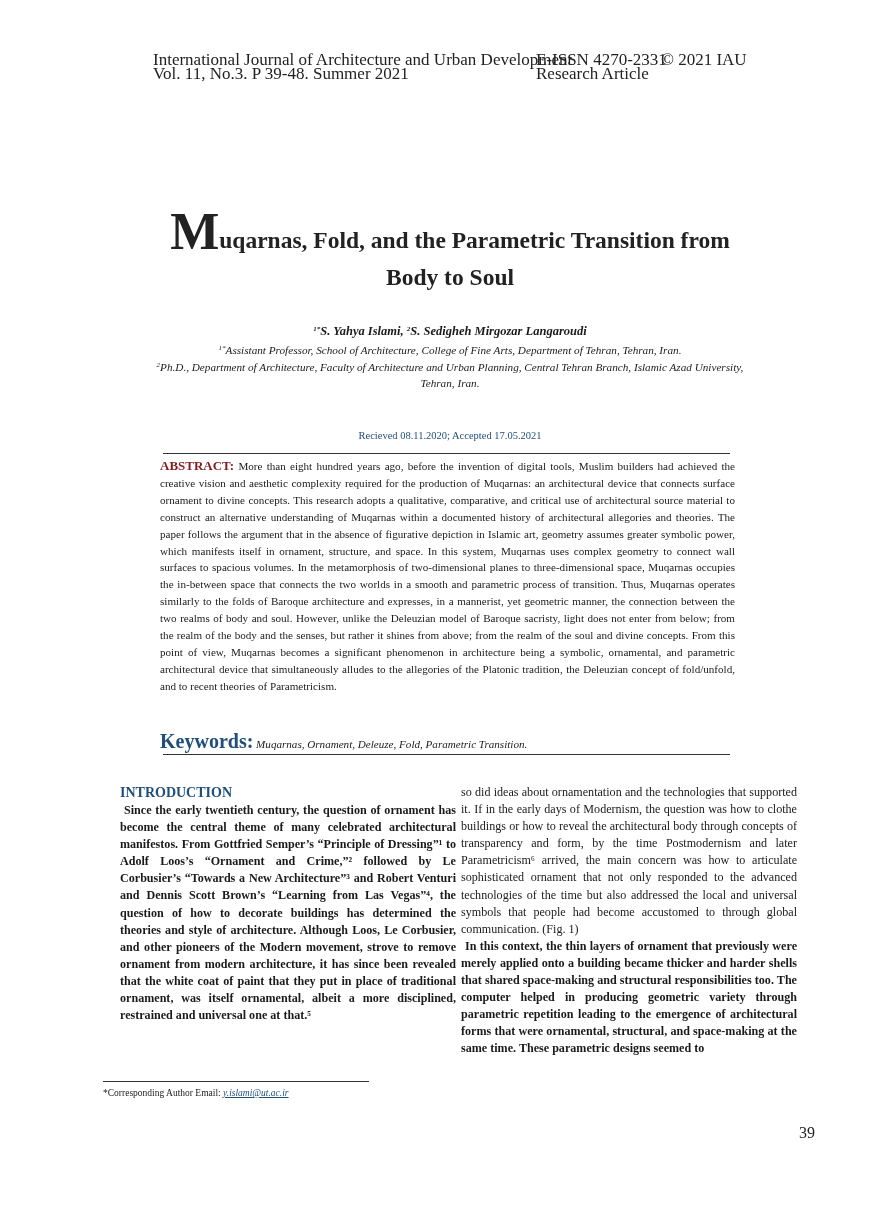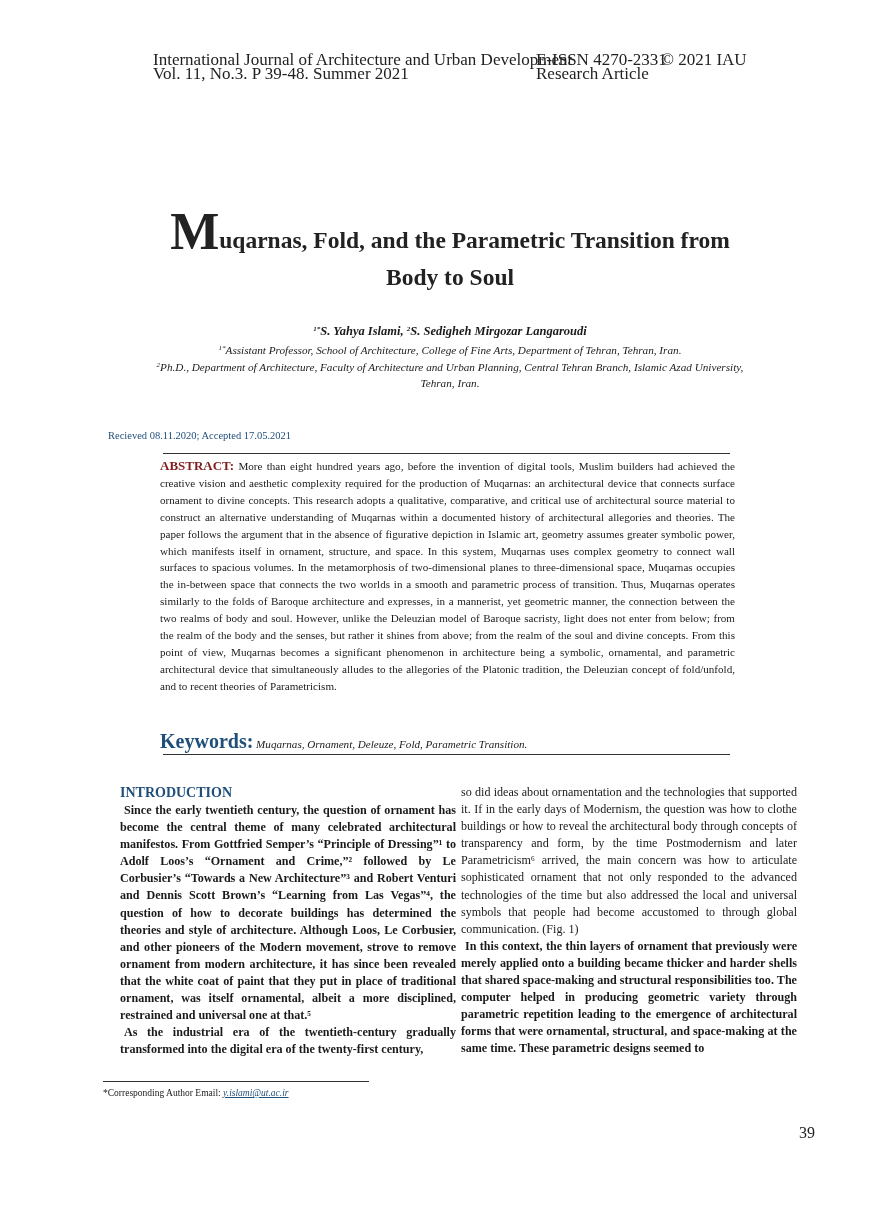--- a/index.html
+++ b/index.html
@@ -19,7 +19,7 @@
   .aff1 { top: 342px; }
   .aff2 { top: 359px; }
   sup { font-size: 7px; line-height: 0; vertical-align: 4px; }
-  .dates { position: absolute; top: 430px; left: 108px; width: 700px; 
+  .dates { position: absolute; top: 430px; left: 100px; width: 700px; text-align: center;
            font-size: 10.5px; color: #1f4e79; }
   .rule { position: absolute; height: 0; border-top: 1.5px solid #333; }
   .rule-top { top: 453px; left: 163px; width: 567px; }

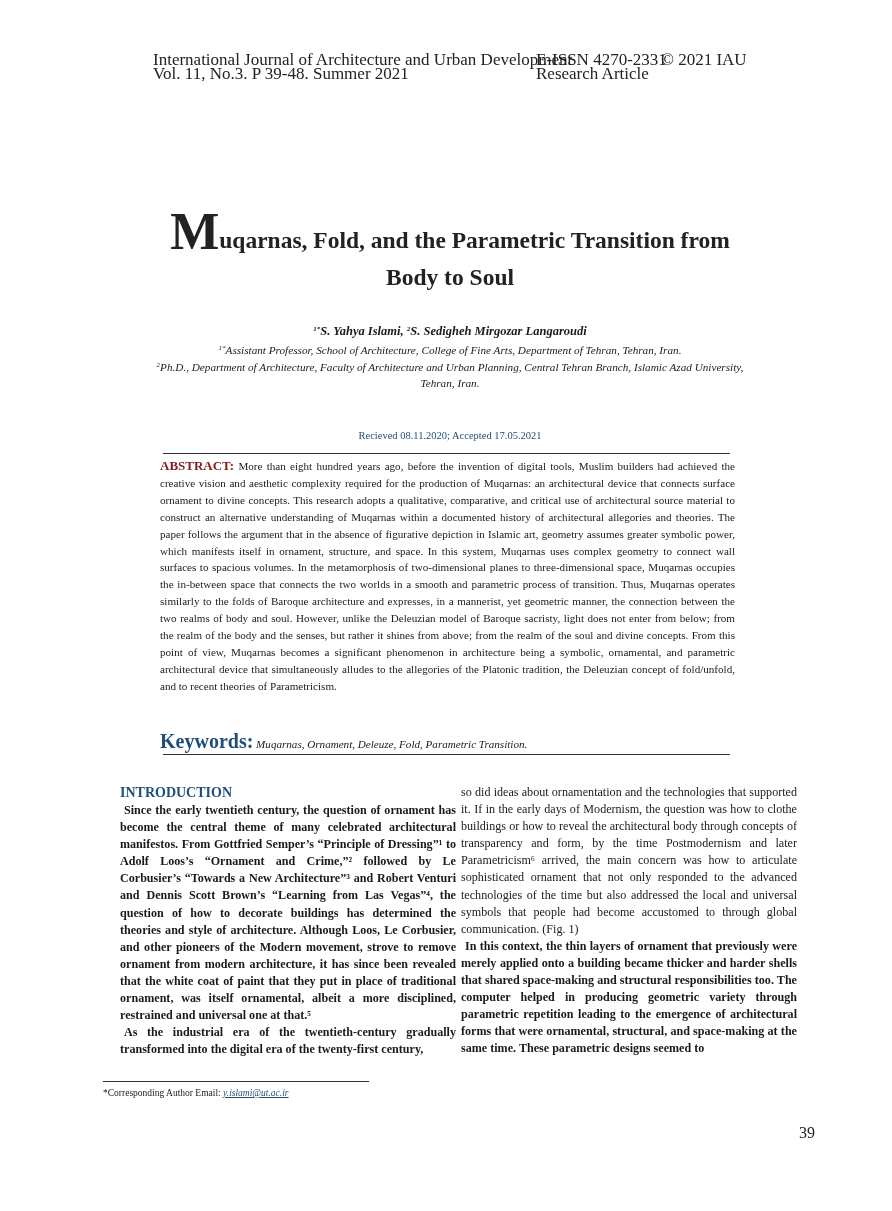--- a/index.html
+++ b/index.html
@@ -84,7 +84,6 @@
 <div class="col col-left">
   <span class="sec-head">INTRODUCTION</span>
   <p class="indent">Since the early twentieth century, the question of ornament has become the central theme of many celebrated architectural manifestos. From Gottfried Semper’s “Principle of Dressing”¹ to Adolf Loos’s “Ornament and Crime,”² followed by Le Corbusier’s “Towards a New Architecture”³ and Robert Venturi and Dennis Scott Brown’s “Learning from Las Vegas”⁴, the question of how to decorate buildings has determined the theories and style of architecture. Although Loos, Le Corbusier, and other pioneers of the Modern movement, strove to remove ornament from modern architecture, it has since been revealed that the white coat of paint that they put in place of traditional ornament, was itself ornamental, albeit a more disciplined, restrained and universal one at that.⁵</p>
-  <p class="indent">As the industrial era of the twentieth-century gradually transformed into the digital era of the twenty-first century,</p>
 </div>
 <div class="col col-right">
   <p>so did ideas about ornamentation and the technologies that supported it. If in the early days of Modernism, the question was how to clothe buildings or how to reveal the architectural body through concepts of transparency and form, by the time Postmodernism and later Parametricism⁶ arrived, the main concern was how to articulate sophisticated ornament that not only responded to the advanced technologies of the time but also addressed the local and universal symbols that people had become accustomed to through global communication. (Fig. 1)</p>

